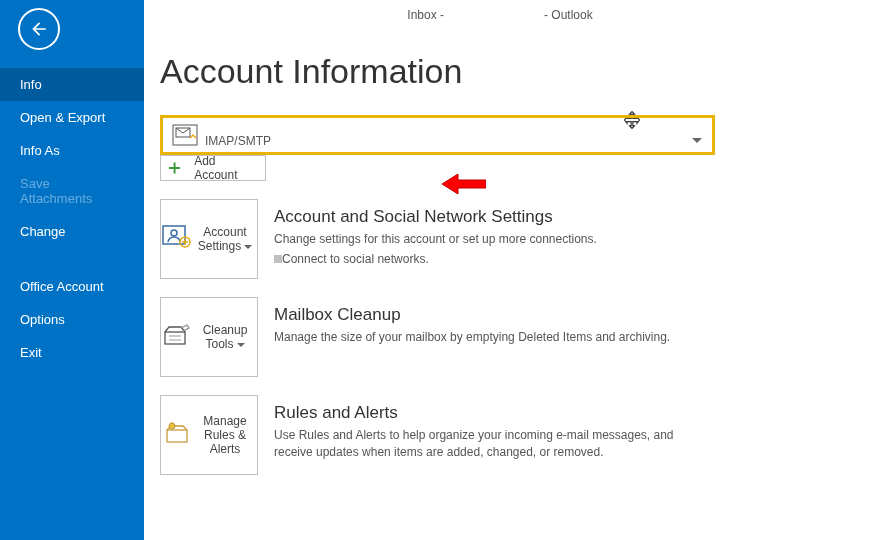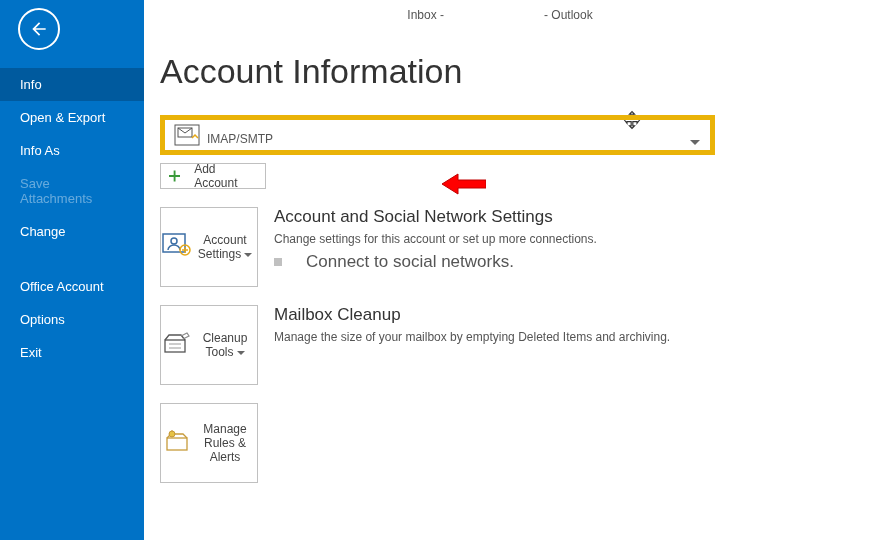--- a/index.html
+++ b/index.html
@@ -16,7 +16,7 @@
   .titlebar { height: 30px; display: flex; align-items: center; justify-content: center; font-size: 12px; color: #555; }
   .page-title { font-size: 34px; font-weight: 300; color: #333; margin: 22px 0 24px 0; }
   .move-cursor { position: absolute; left: 478px; top: 110px; }
-  .account-dd { border: 5px solid #eab308; height: 40px; width: 555px; display: flex; align-items: center; padding: 0 8px; position: relative; cursor: pointer; }
+  .account-dd { border: 3px solid #eab308; height: 40px; width: 555px; display: flex; align-items: center; padding: 0 8px; position: relative; cursor: pointer; }
   .account-dd .mail-icon { width: 28px; height: 24px; display: flex; align-items: center; justify-content: center; }
   .account-dd .dd-text { margin-left: 6px; font-size: 12px; color: #555; align-self: flex-end; margin-bottom: 4px; }
   .account-dd .caret { position: absolute; right: 10px; top: 14px; }

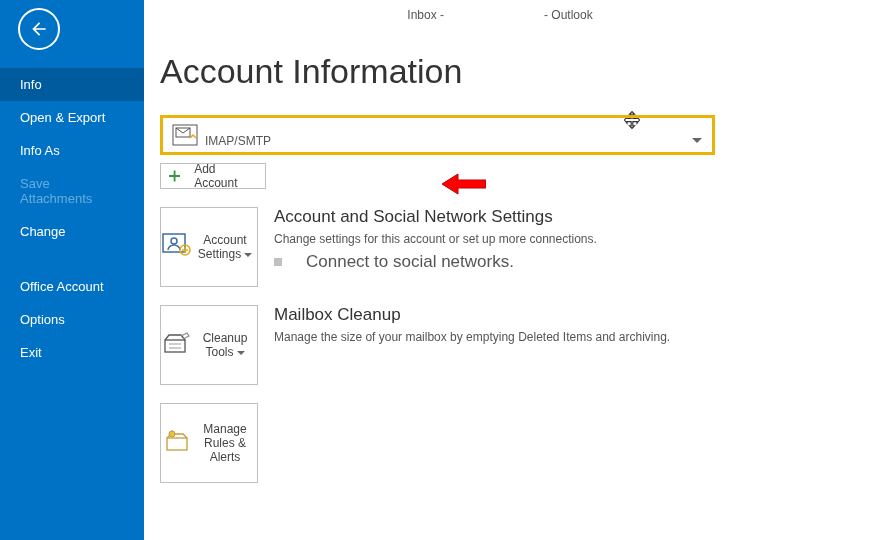--- a/index.html
+++ b/index.html
@@ -20,7 +20,7 @@
   .account-dd .mail-icon { width: 28px; height: 24px; display: flex; align-items: center; justify-content: center; }
   .account-dd .dd-text { margin-left: 6px; font-size: 12px; color: #555; align-self: flex-end; margin-bottom: 4px; }
   .account-dd .caret { position: absolute; right: 10px; top: 14px; }
-  .add-account-btn { border: 1px solid #c0c0c0; height: 26px; width: 106px; display: flex; align-items: center; padding: 0 8px; margin-top: 8px; cursor: pointer; font-size: 12px; color: #444; gap: 14px; }
+  .add-account-btn { border: 1px solid #c0c0c0; height: 26px; width: 106px; display: flex; align-items: center; padding: 0 8px; margin-top: 0; cursor: pointer; font-size: 12px; color: #444; gap: 14px; }
   .arrow-annot { position: absolute; left: 296px; top: 172px; }
   .section { display: flex; margin-top: 18px; }
   .tile { width: 98px; height: 80px; border: 1px solid #c0c0c0; display: flex; align-items: center; justify-content: center; cursor: pointer; }

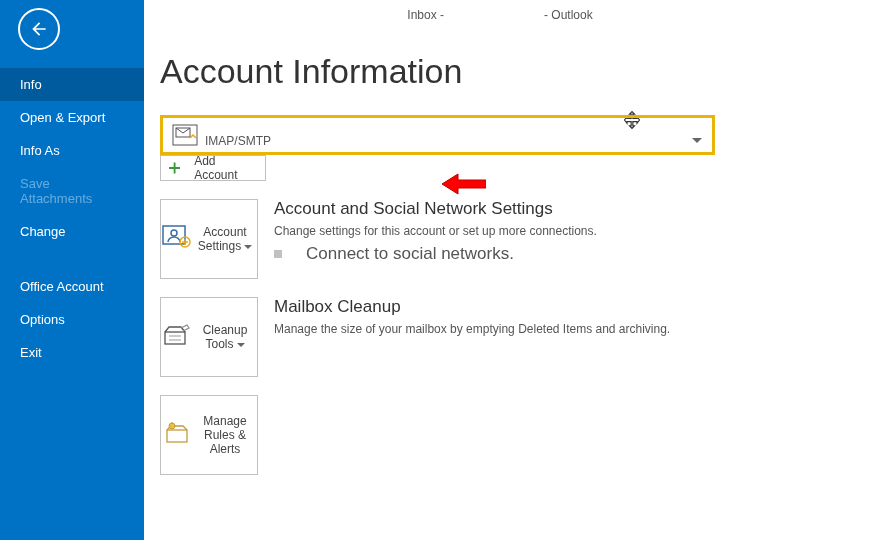--- a/index.html
+++ b/index.html
@@ -27,7 +27,7 @@
   .tile .tile-icon { width: 36px; height: 28px; display: flex; align-items: center; justify-content: center; margin-bottom: 4px; }
   .tile .tile-label { font-size: 12px; color: #444; text-align: center; line-height: 14px; }
   .tile .dd-caret { display: inline-block; margin-left: 3px; }
-  .section-body { margin-left: 16px; max-width: 440px; }
+  .section-body { margin-left: 16px; max-width: 440px; margin-top: 8px; }
   .section-title { font-size: 17px; font-weight: 400; color: #333; margin-bottom: 4px; }
   .section-desc { font-size: 12px; color: #555; line-height: 17px; }
   .bullet-row { display: flex; align-items: center; gap: 24px; margin-top: 4px; font-size: 17px; color: #555; }

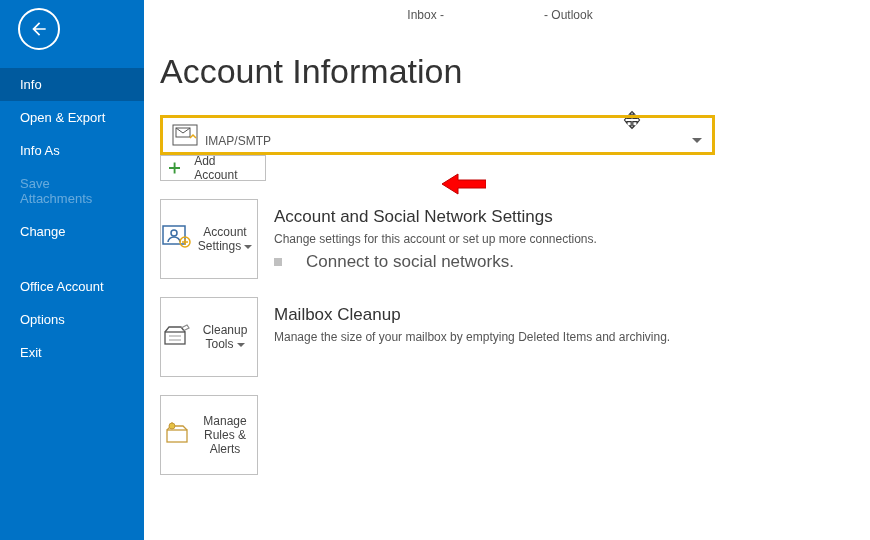--- a/index.html
+++ b/index.html
@@ -30,7 +30,7 @@
   .section-body { margin-left: 16px; max-width: 440px; margin-top: 8px; }
   .section-title { font-size: 17px; font-weight: 400; color: #333; margin-bottom: 4px; }
   .section-desc { font-size: 12px; color: #555; line-height: 17px; }
-  .bullet-row { display: flex; align-items: center; gap: 24px; margin-top: 4px; font-size: 17px; color: #555; }
+  .bullet-row { display: flex; align-items: center; gap: 0; margin-top: 4px; font-size: 12px; color: #555; }
   .bullet-row .sq { width: 8px; height: 8px; background: #c0c0c0; }
 </style>
 </head>

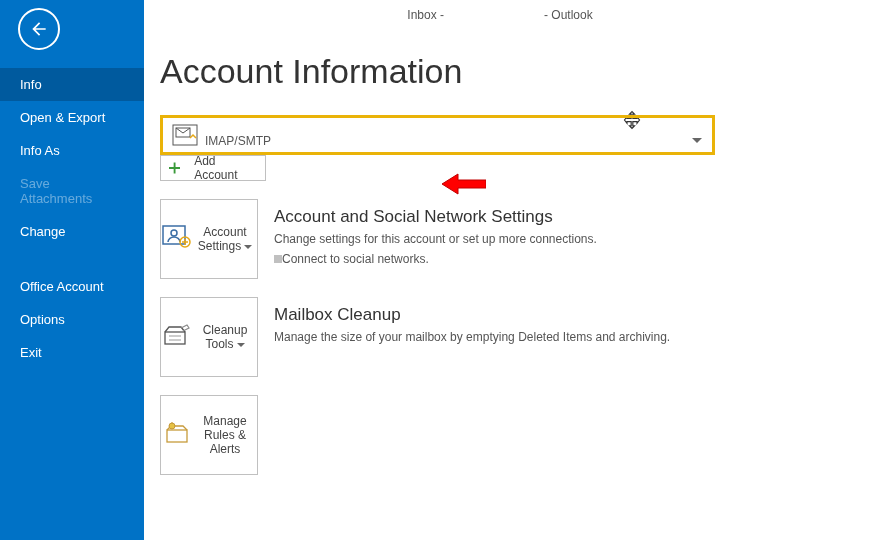--- a/index.html
+++ b/index.html
@@ -152,6 +152,10 @@
         </span>
         <span class="tile-label">Manage Rules &amp; Alerts</span>
       </div>
+      <div class="section-body">
+        <div class="section-title">Rules and Alerts</div>
+        <div class="section-desc">Use Rules and Alerts to help organize your incoming e-mail messages, and receive updates when items are added, changed, or removed.</div>
+      </div>
     </div>
 
   </div>

